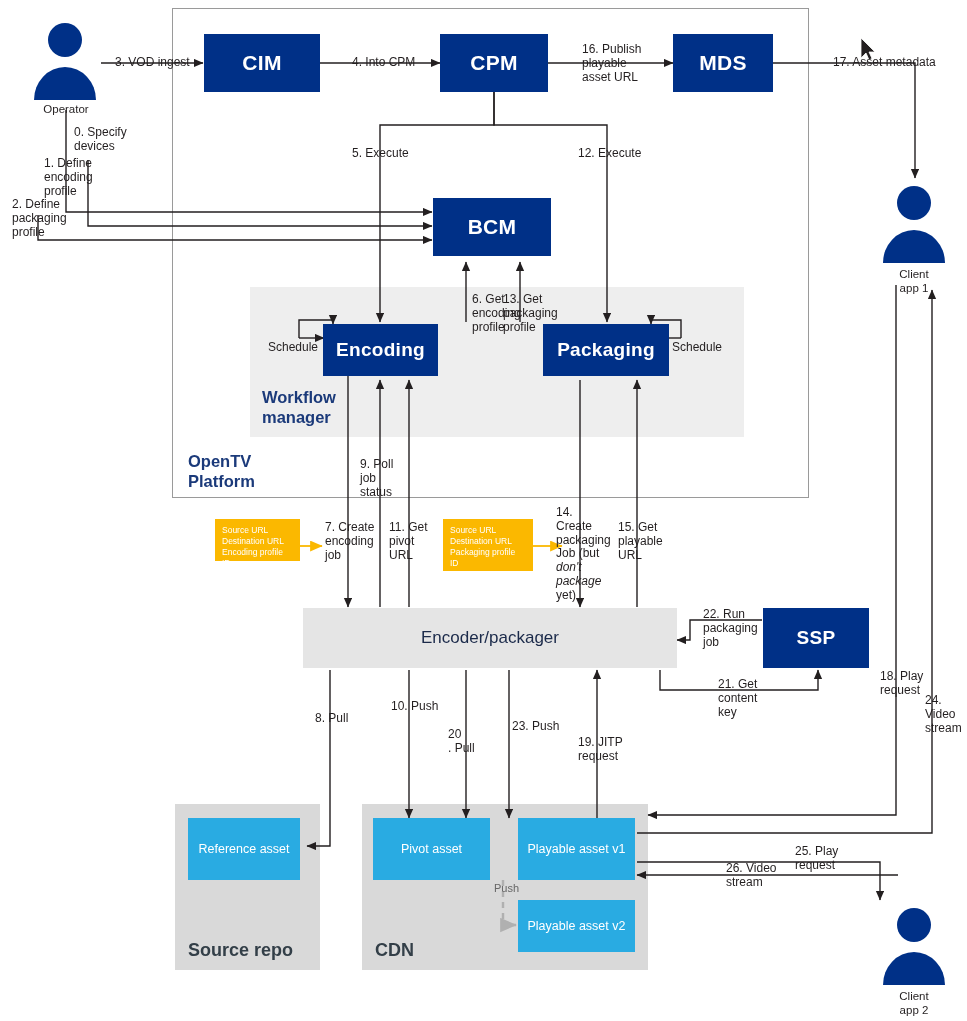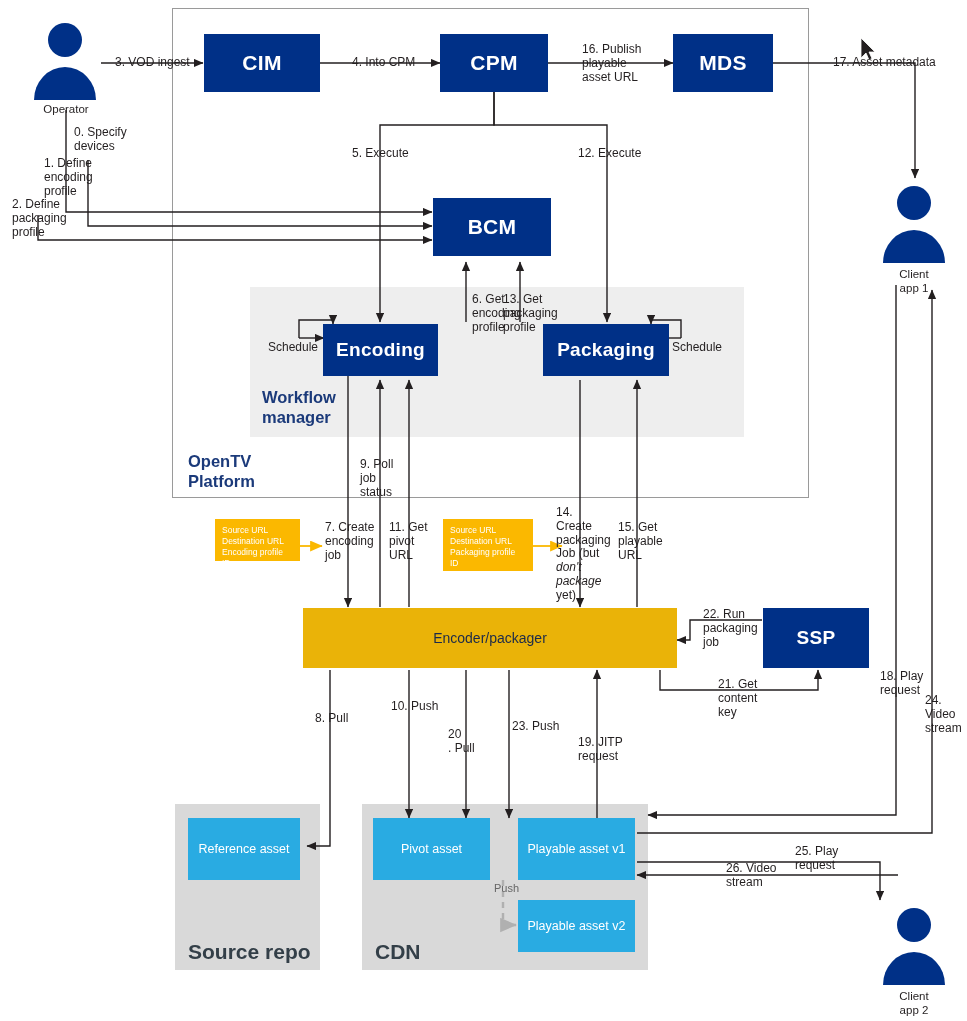--- a/index.html
+++ b/index.html
@@ -53,9 +53,9 @@
     background: #eeeeee;
   }
   .encpkg {
-    background: #eab308;
+    background: #e5e5e5;
     color: #1b2a4a;
-    font-size: 14px;
+    font-size: 17px;
   }
   .lbl {
     position: absolute;

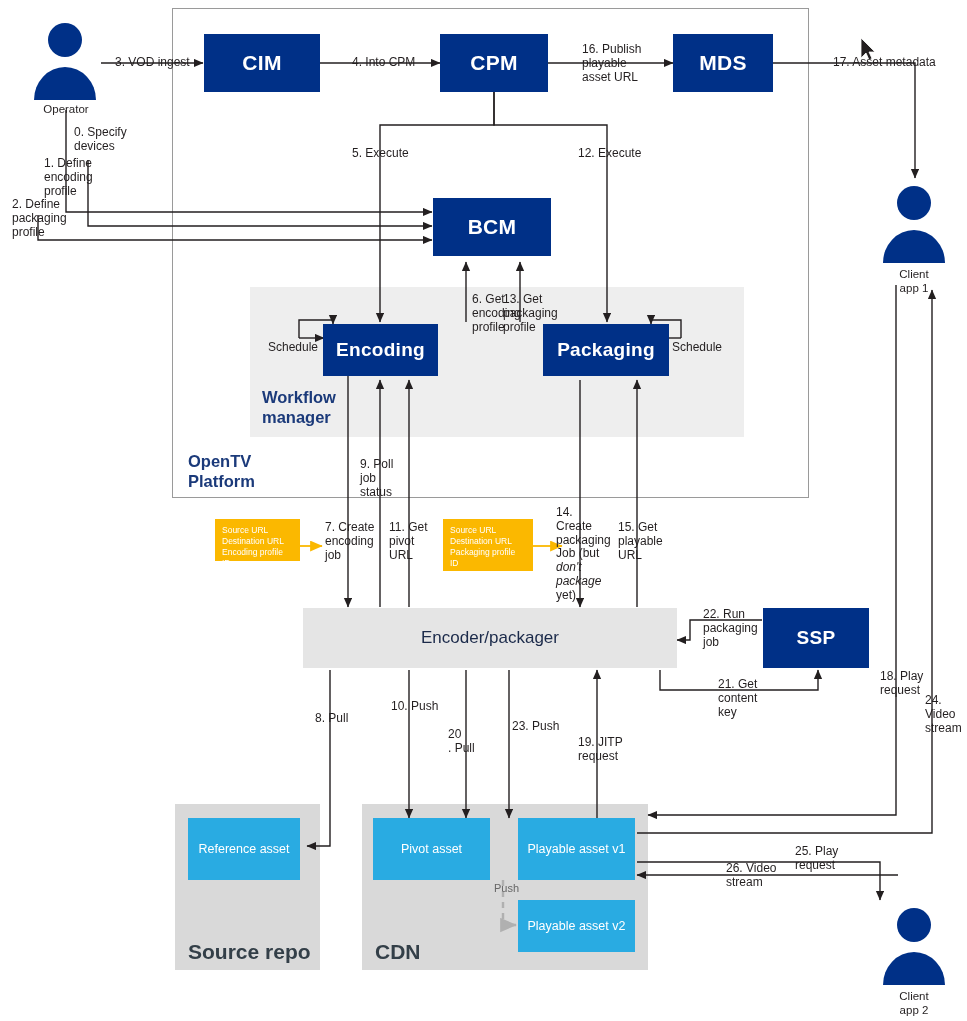--- a/index.html
+++ b/index.html
@@ -73,7 +73,7 @@
   .panel-title {
     position: absolute;
     color: #333f48;
-    font-size: 21px;
+    font-size: 18px;
     font-weight: bold;
   }
   .yellow {

